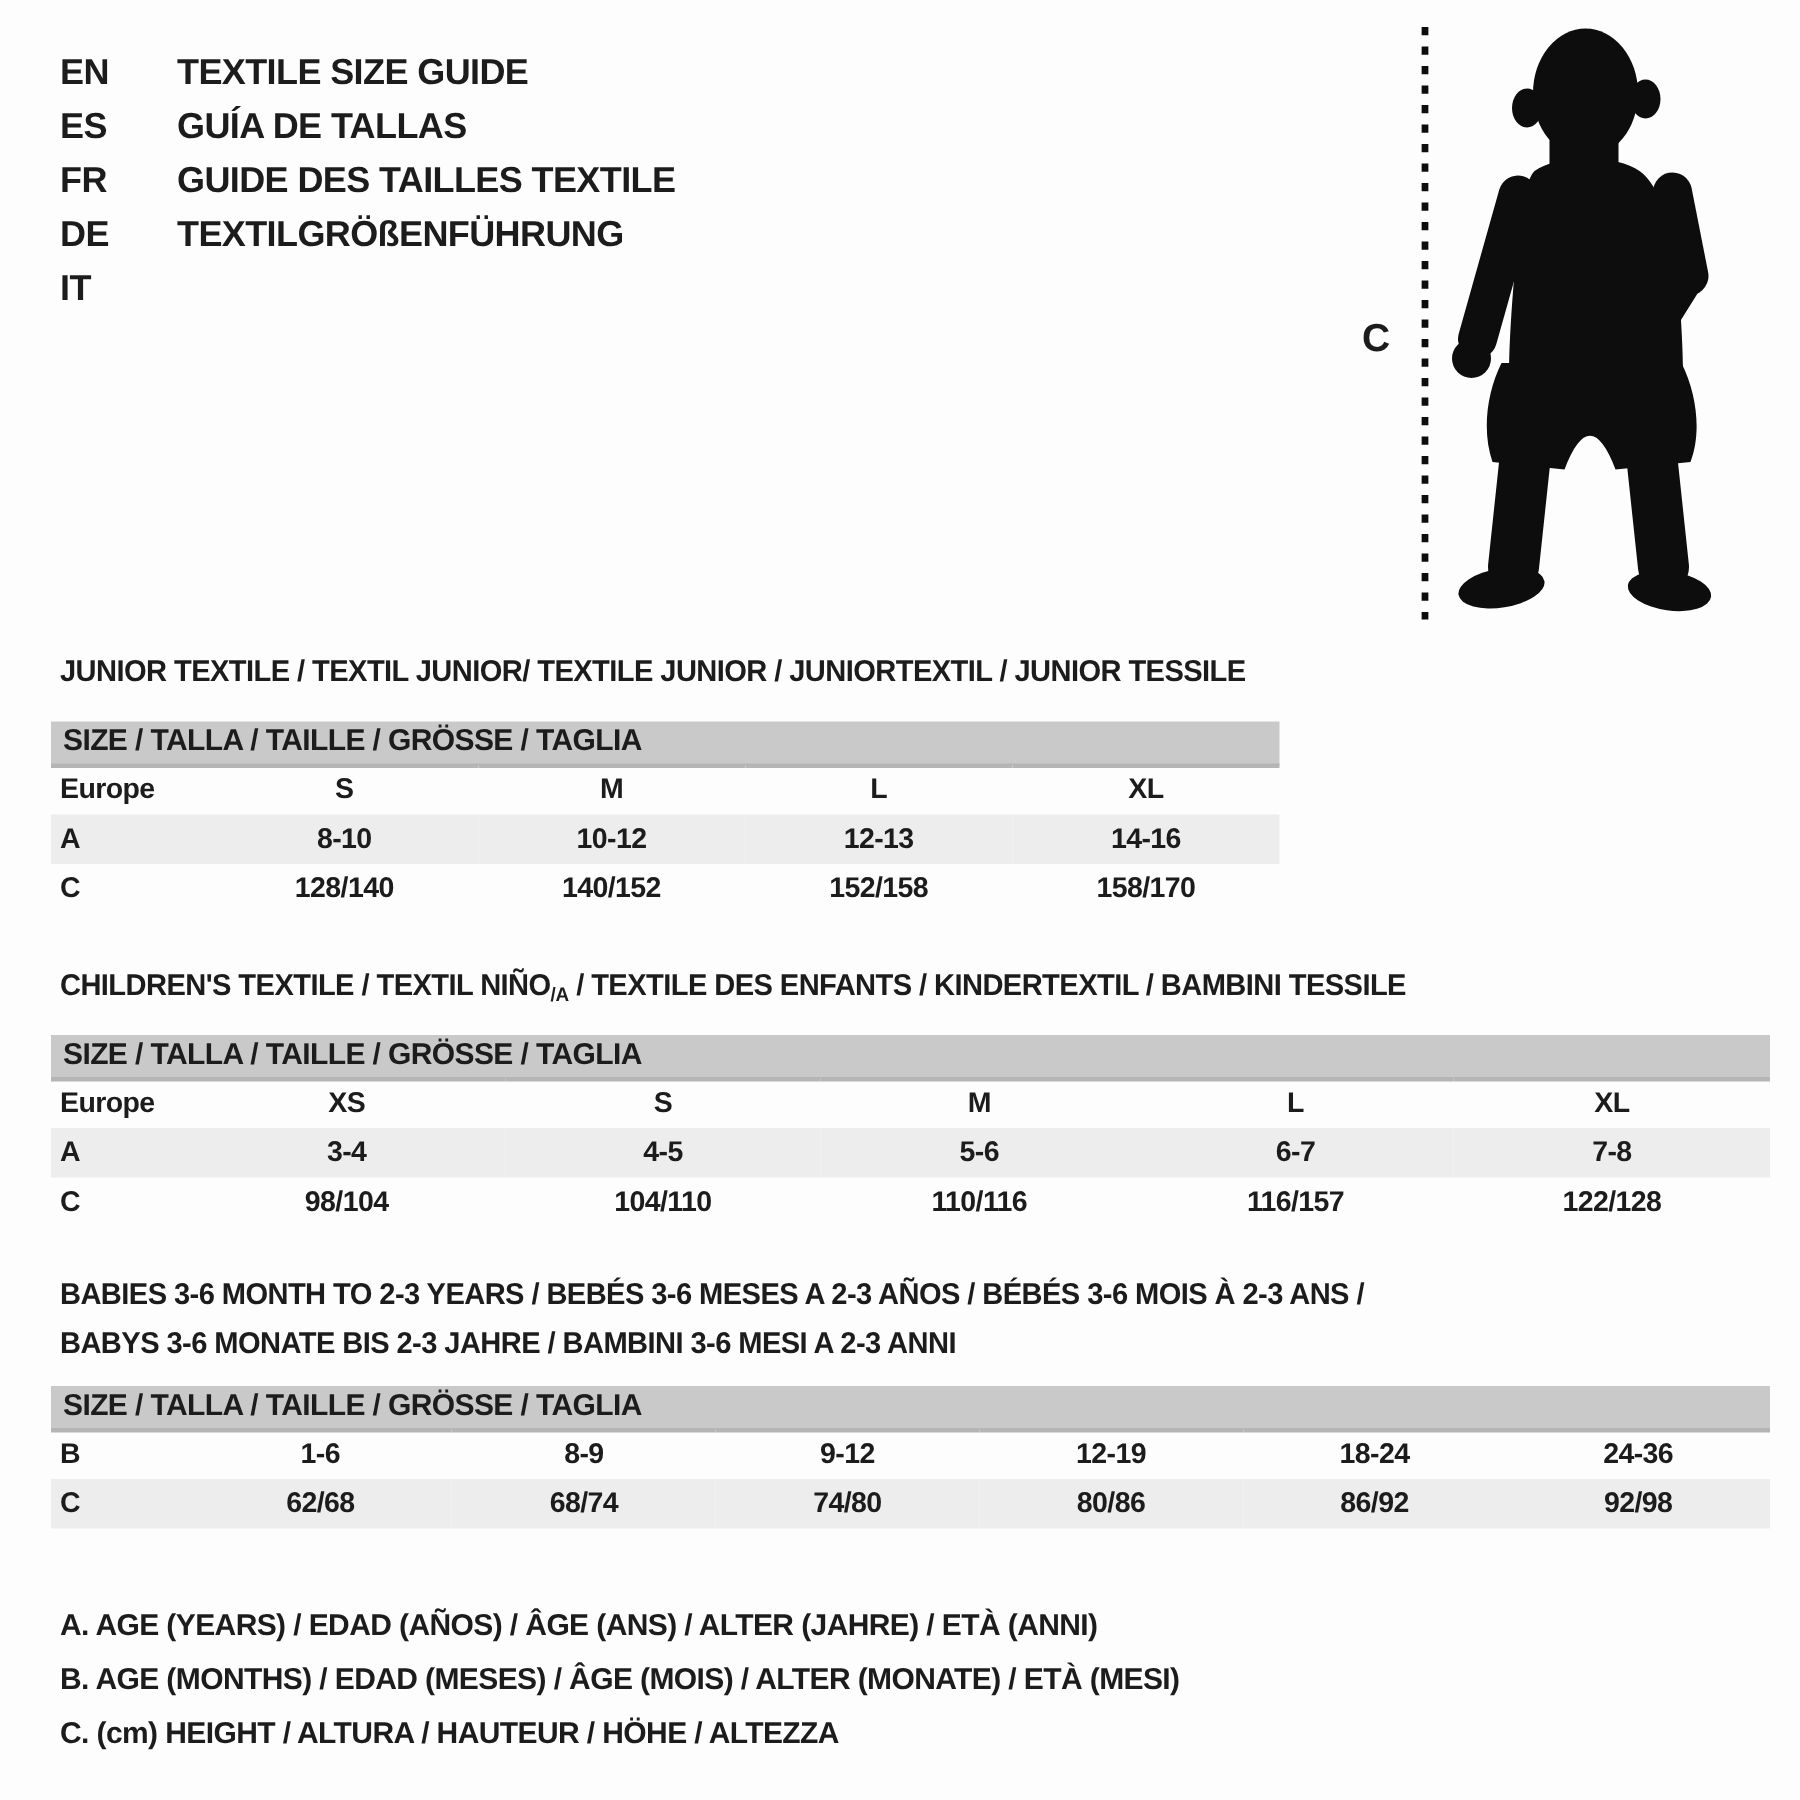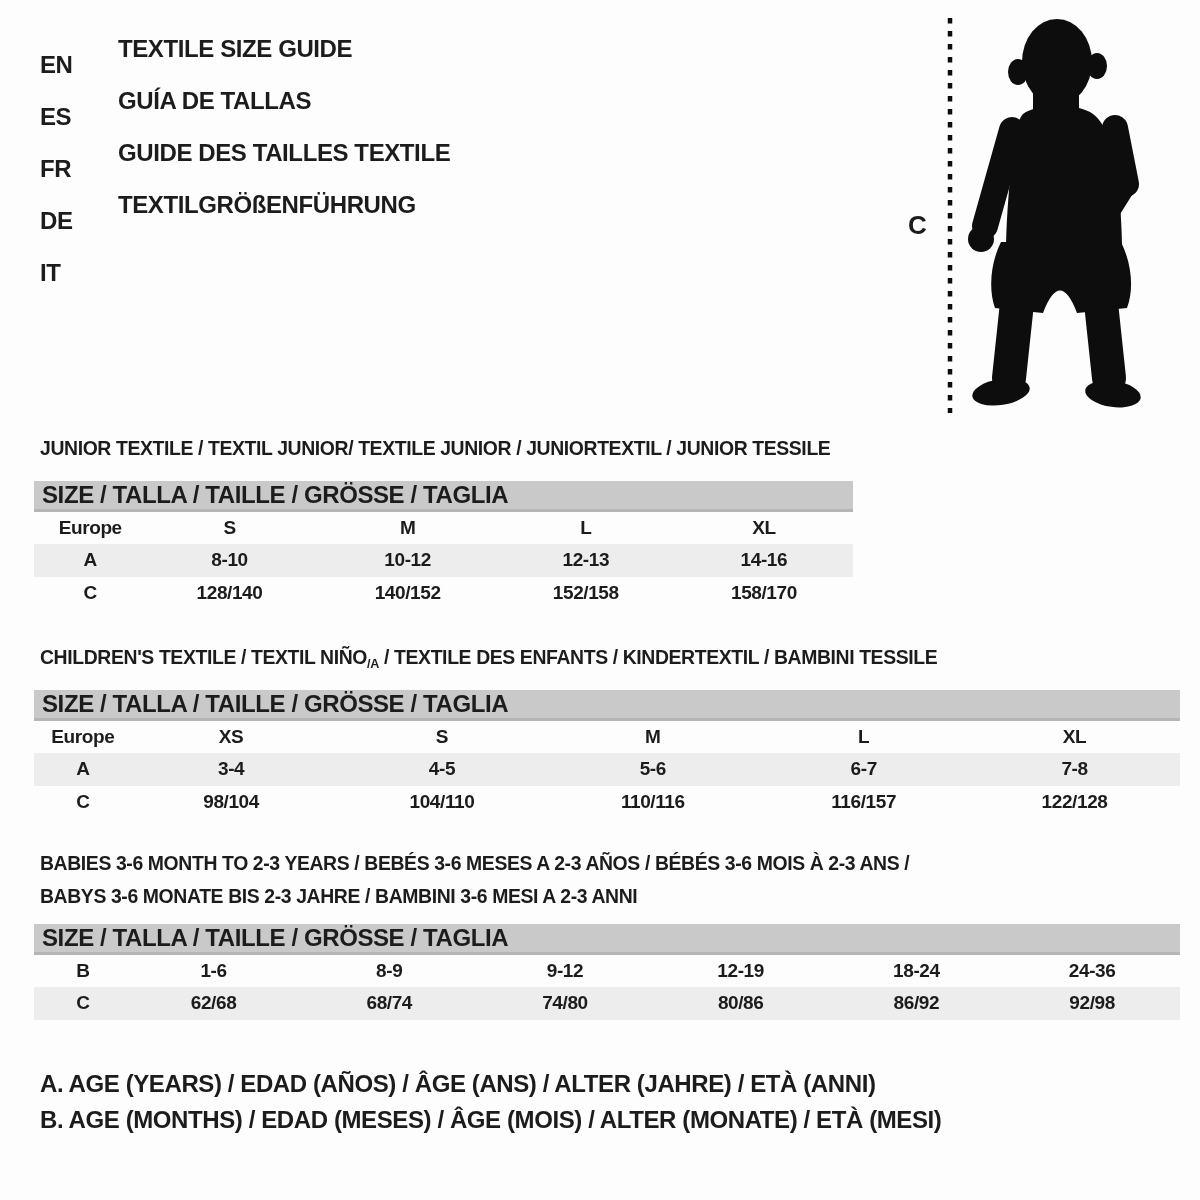--- a/index.html
+++ b/index.html
@@ -27,7 +27,7 @@
   
   .lang-block { position: absolute; left: 40px; top: 31px; font-size: 24px; line-height: 36px; }
   .lang-row { display: flex; white-space: nowrap; }
-  .lang-code { width: 78px; flex: 0 0 78px; margin-top: 16px; }
+  .lang-code { width: 78px; flex: 0 0 78px; }
 
   
   .figure { position: absolute; left: 905px; top: 0; width: 250px; height: 420px; }

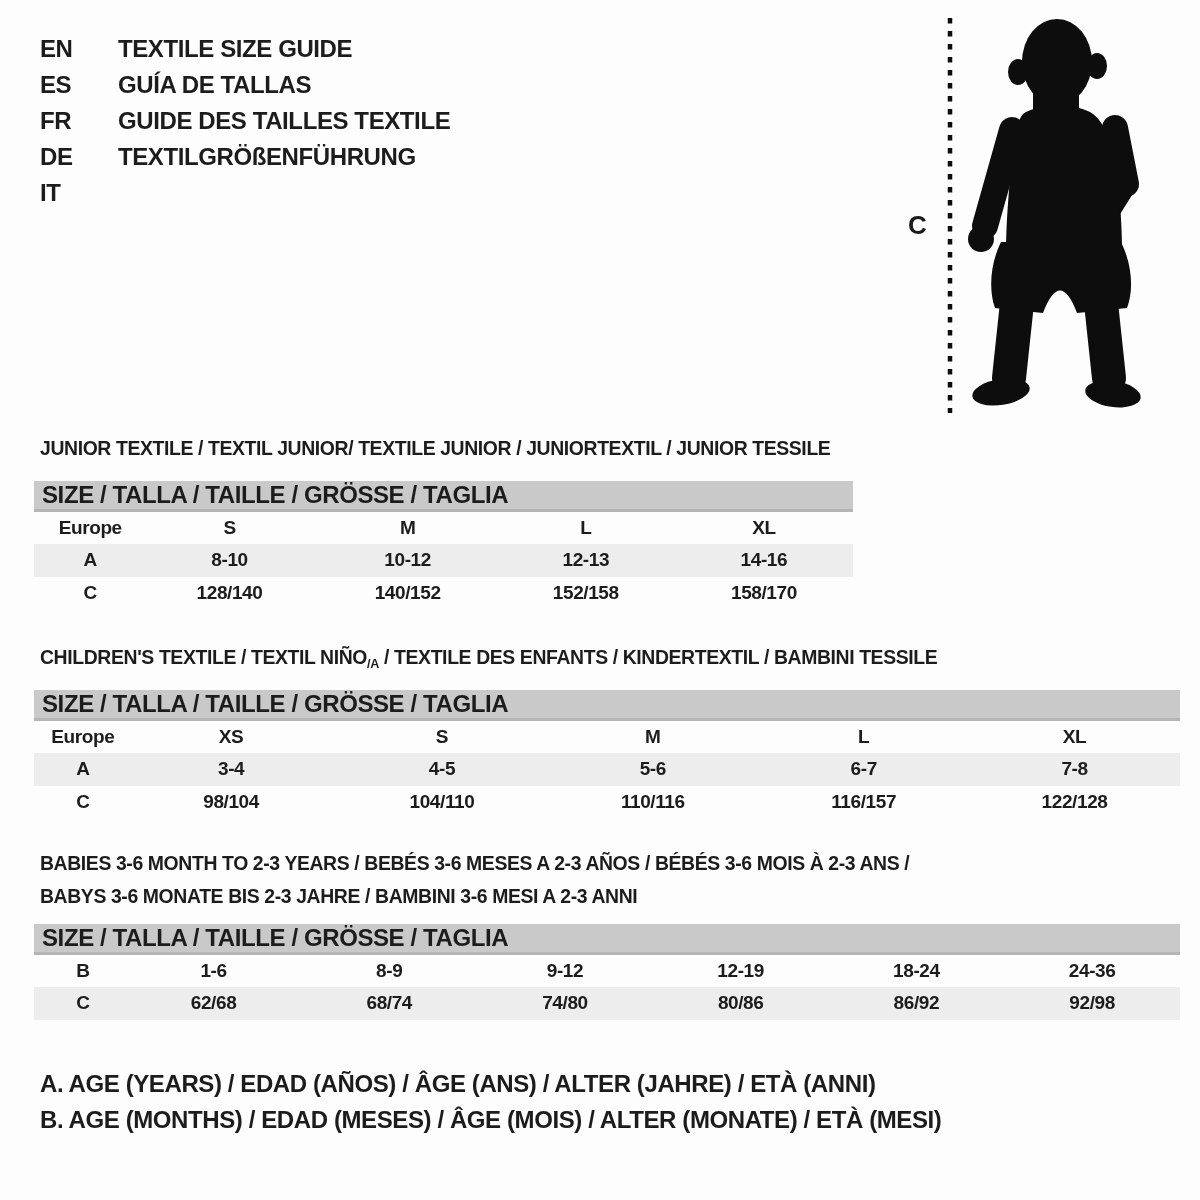--- a/index.html
+++ b/index.html
@@ -47,7 +47,7 @@
   .size-table td.rowlabel { text-align: center; padding-left: 6px; }
   .size-table tr.band td {
     background: var(--band);
-    height: 29px; font-size: 24px; text-align: left; padding-left: 8px;
+    height: 29px; font-size: 20px; text-align: left; padding-left: 8px;
     border-bottom: 3px solid var(--band_edge);
   }
   .size-table tr.shaded td { background: var(--shaded_row); }

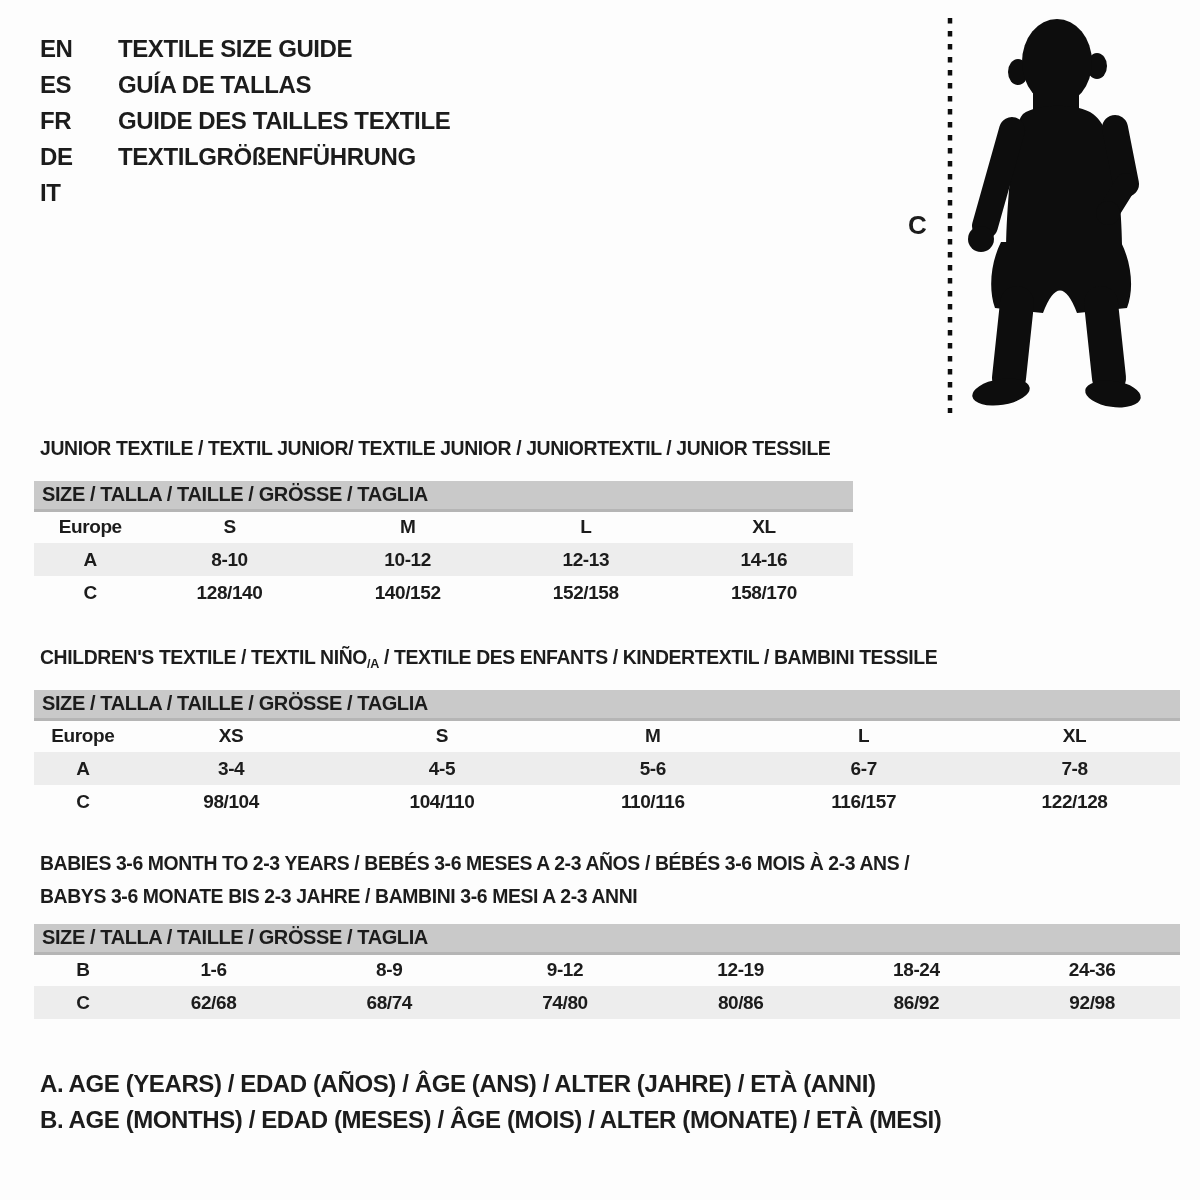--- a/index.html
+++ b/index.html
@@ -44,7 +44,7 @@
   
   .size-table { position: absolute; left: 34px; border-collapse: collapse; table-layout: fixed; font-size: 19px; }
   .size-table td { height: 33px; vertical-align: middle; text-align: center; padding: 0; white-space: nowrap; }
-  .size-table td.rowlabel { text-align: center; padding-left: 6px; }
+  .size-table td.rowlabel { text-align: left; padding-left: 6px; }
   .size-table tr.band td {
     background: var(--band);
     height: 29px; font-size: 20px; text-align: left; padding-left: 8px;

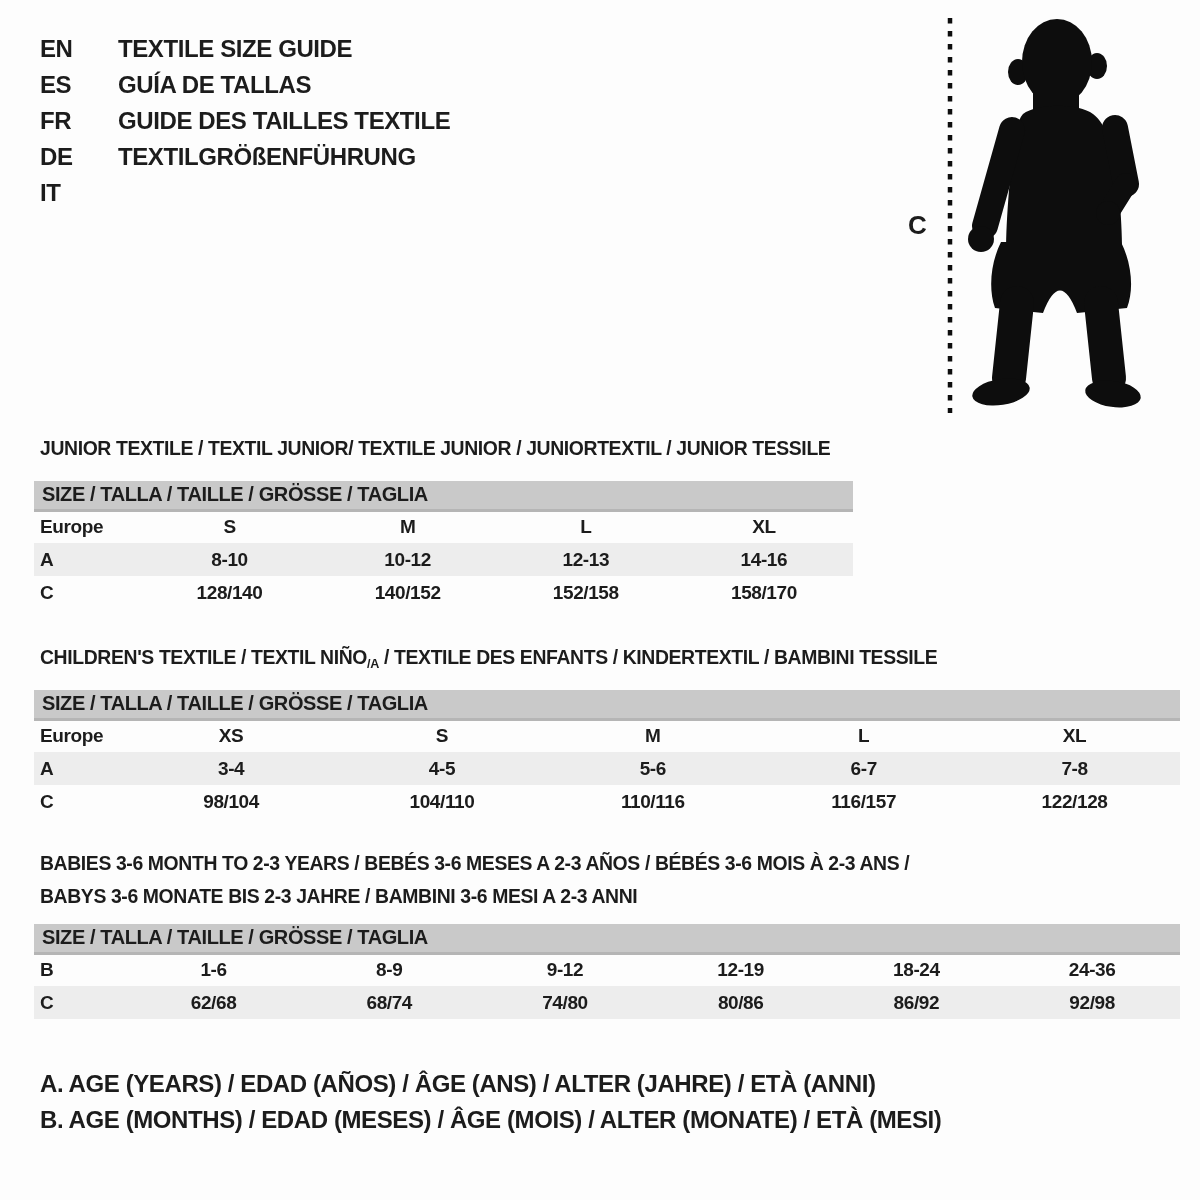--- a/index.html
+++ b/index.html
@@ -53,7 +53,7 @@
   .size-table tr.shaded td { background: var(--shaded_row); }
 
   
-  .footnotes { position: absolute; left: 40px; top: 1066px; font-size: 24px; line-height: 36px; white-space: nowrap; }
+  .footnotes { position: absolute; left: 40px; top: 1066px; font-size: 20px; line-height: 36px; white-space: nowrap; }
 </style>
 </head>
 <body>

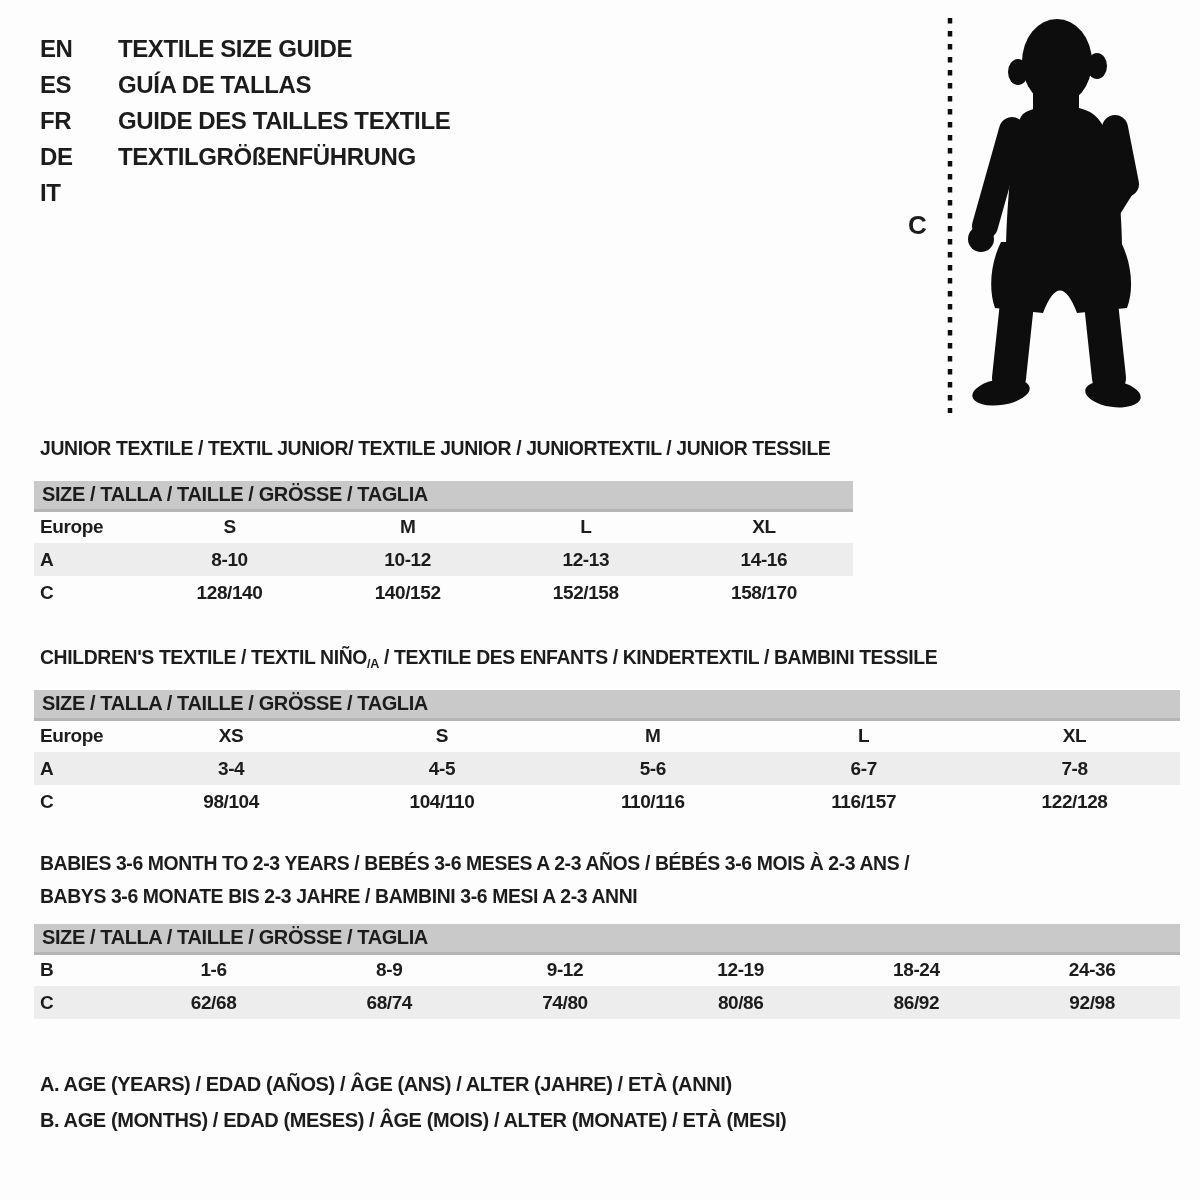--- a/index.html
+++ b/index.html
@@ -232,6 +232,7 @@
   <div class="footnotes">
     <div>A. AGE (YEARS) / EDAD (AÑOS) / ÂGE (ANS) / ALTER (JAHRE) / ETÀ (ANNI)</div>
     <div>B. AGE (MONTHS) / EDAD (MESES) / ÂGE (MOIS) / ALTER (MONATE) / ETÀ (MESI)</div>
+    <div>C. (cm) HEIGHT / ALTURA / HAUTEUR / HÖHE / ALTEZZA</div>
   </div>
 
 </div>

